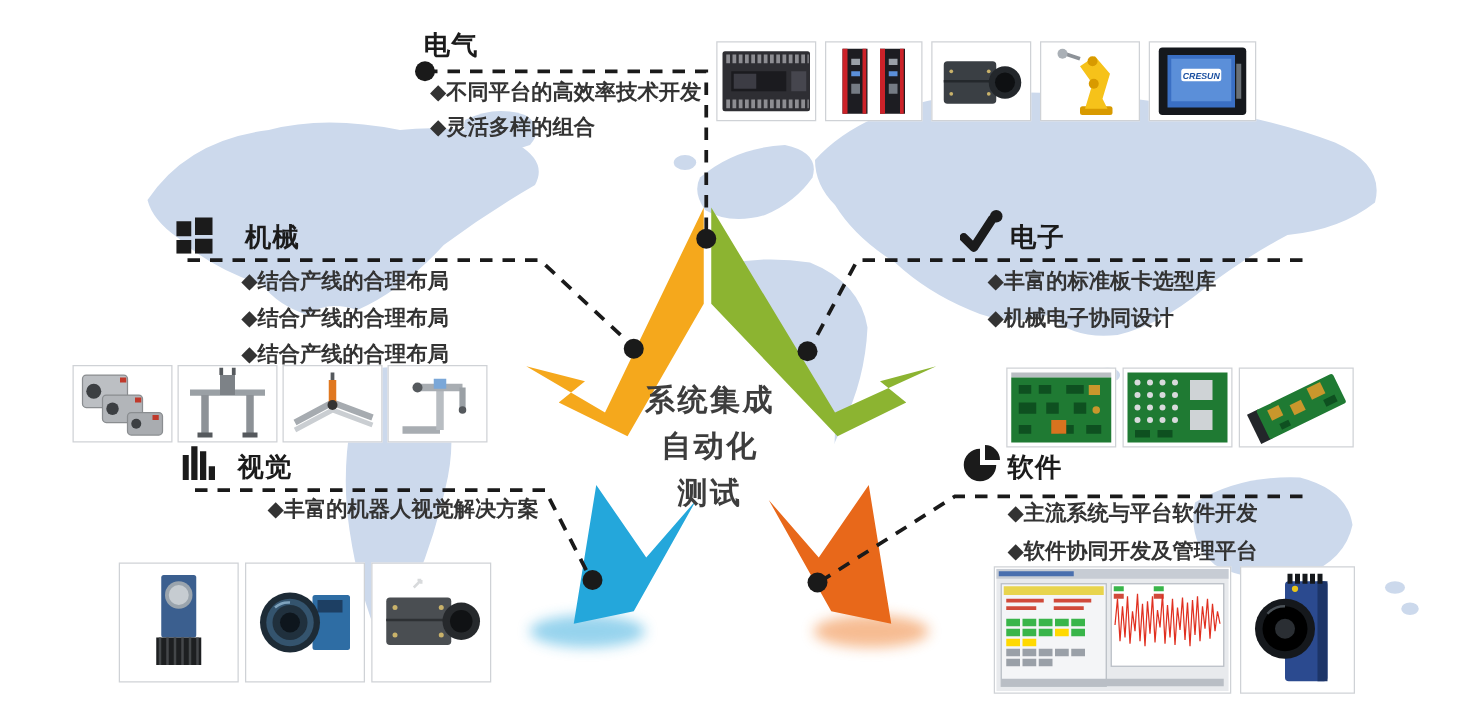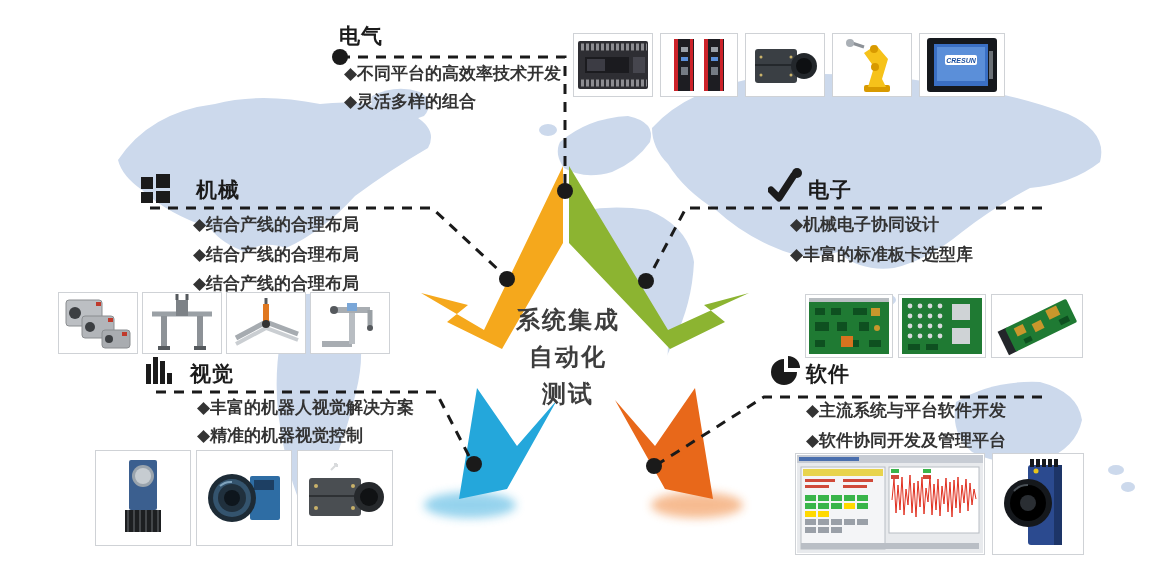--- a/index.html
+++ b/index.html
@@ -105,8 +105,8 @@
   </svg>
   <div class="sec-title" style="left:808px;top:176px">电子</div>
   <ul class="bullets" id="b-elec2" style="left:790px;top:210px">
+    <li>◆丰富的标准板卡选型库</li>
     <li>◆机械电子协同设计</li>
-    <li>◆丰富的标准板卡选型库</li>
   </ul>
 
   <svg class="icon" style="left:146px;top:356px" width="28" height="30" viewBox="0 0 28 30">

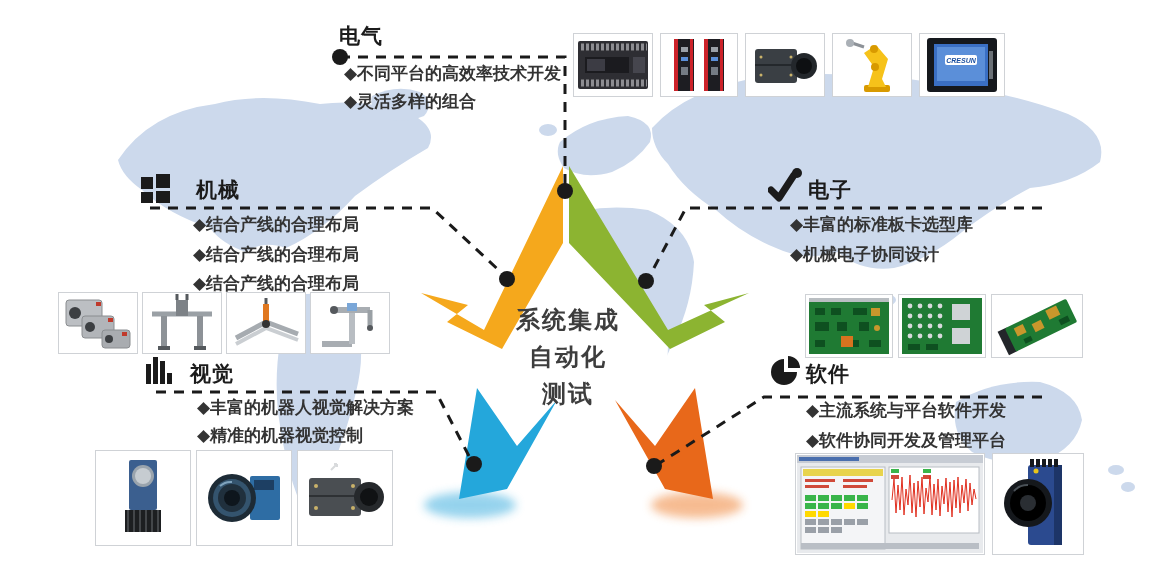--- a/index.html
+++ b/index.html
@@ -118,7 +118,7 @@
     </g>
   </svg>
   <div class="sec-title" style="left:190px;top:360px">视觉</div>
-  <ul class="bullets" id="b-vis" style="left:197px;top:394px">
+  <ul class="bullets" id="b-vis" style="left:214px;top:394px">
     <li>◆丰富的机器人视觉解决方案</li>
     <li>◆精准的机器视觉控制</li>
   </ul>

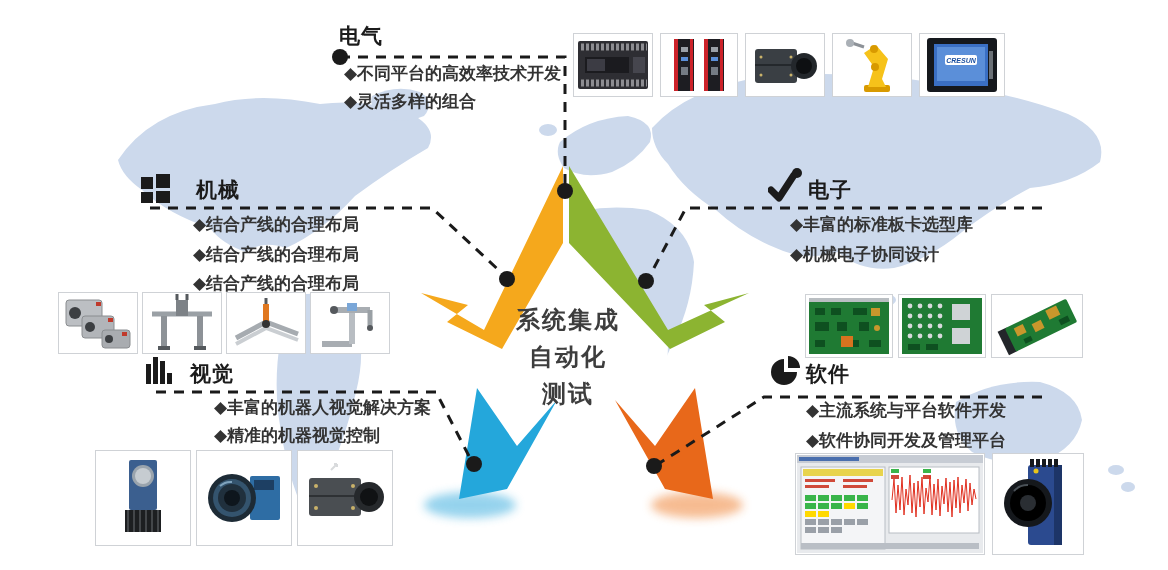--- a/index.html
+++ b/index.html
@@ -120,7 +120,6 @@
   <div class="sec-title" style="left:190px;top:360px">视觉</div>
   <ul class="bullets" id="b-vis" style="left:214px;top:394px">
     <li>◆丰富的机器人视觉解决方案</li>
-    <li>◆精准的机器视觉控制</li>
   </ul>
 
   <svg class="icon" style="left:770px;top:356px" width="32" height="32" viewBox="0 0 32 32">

